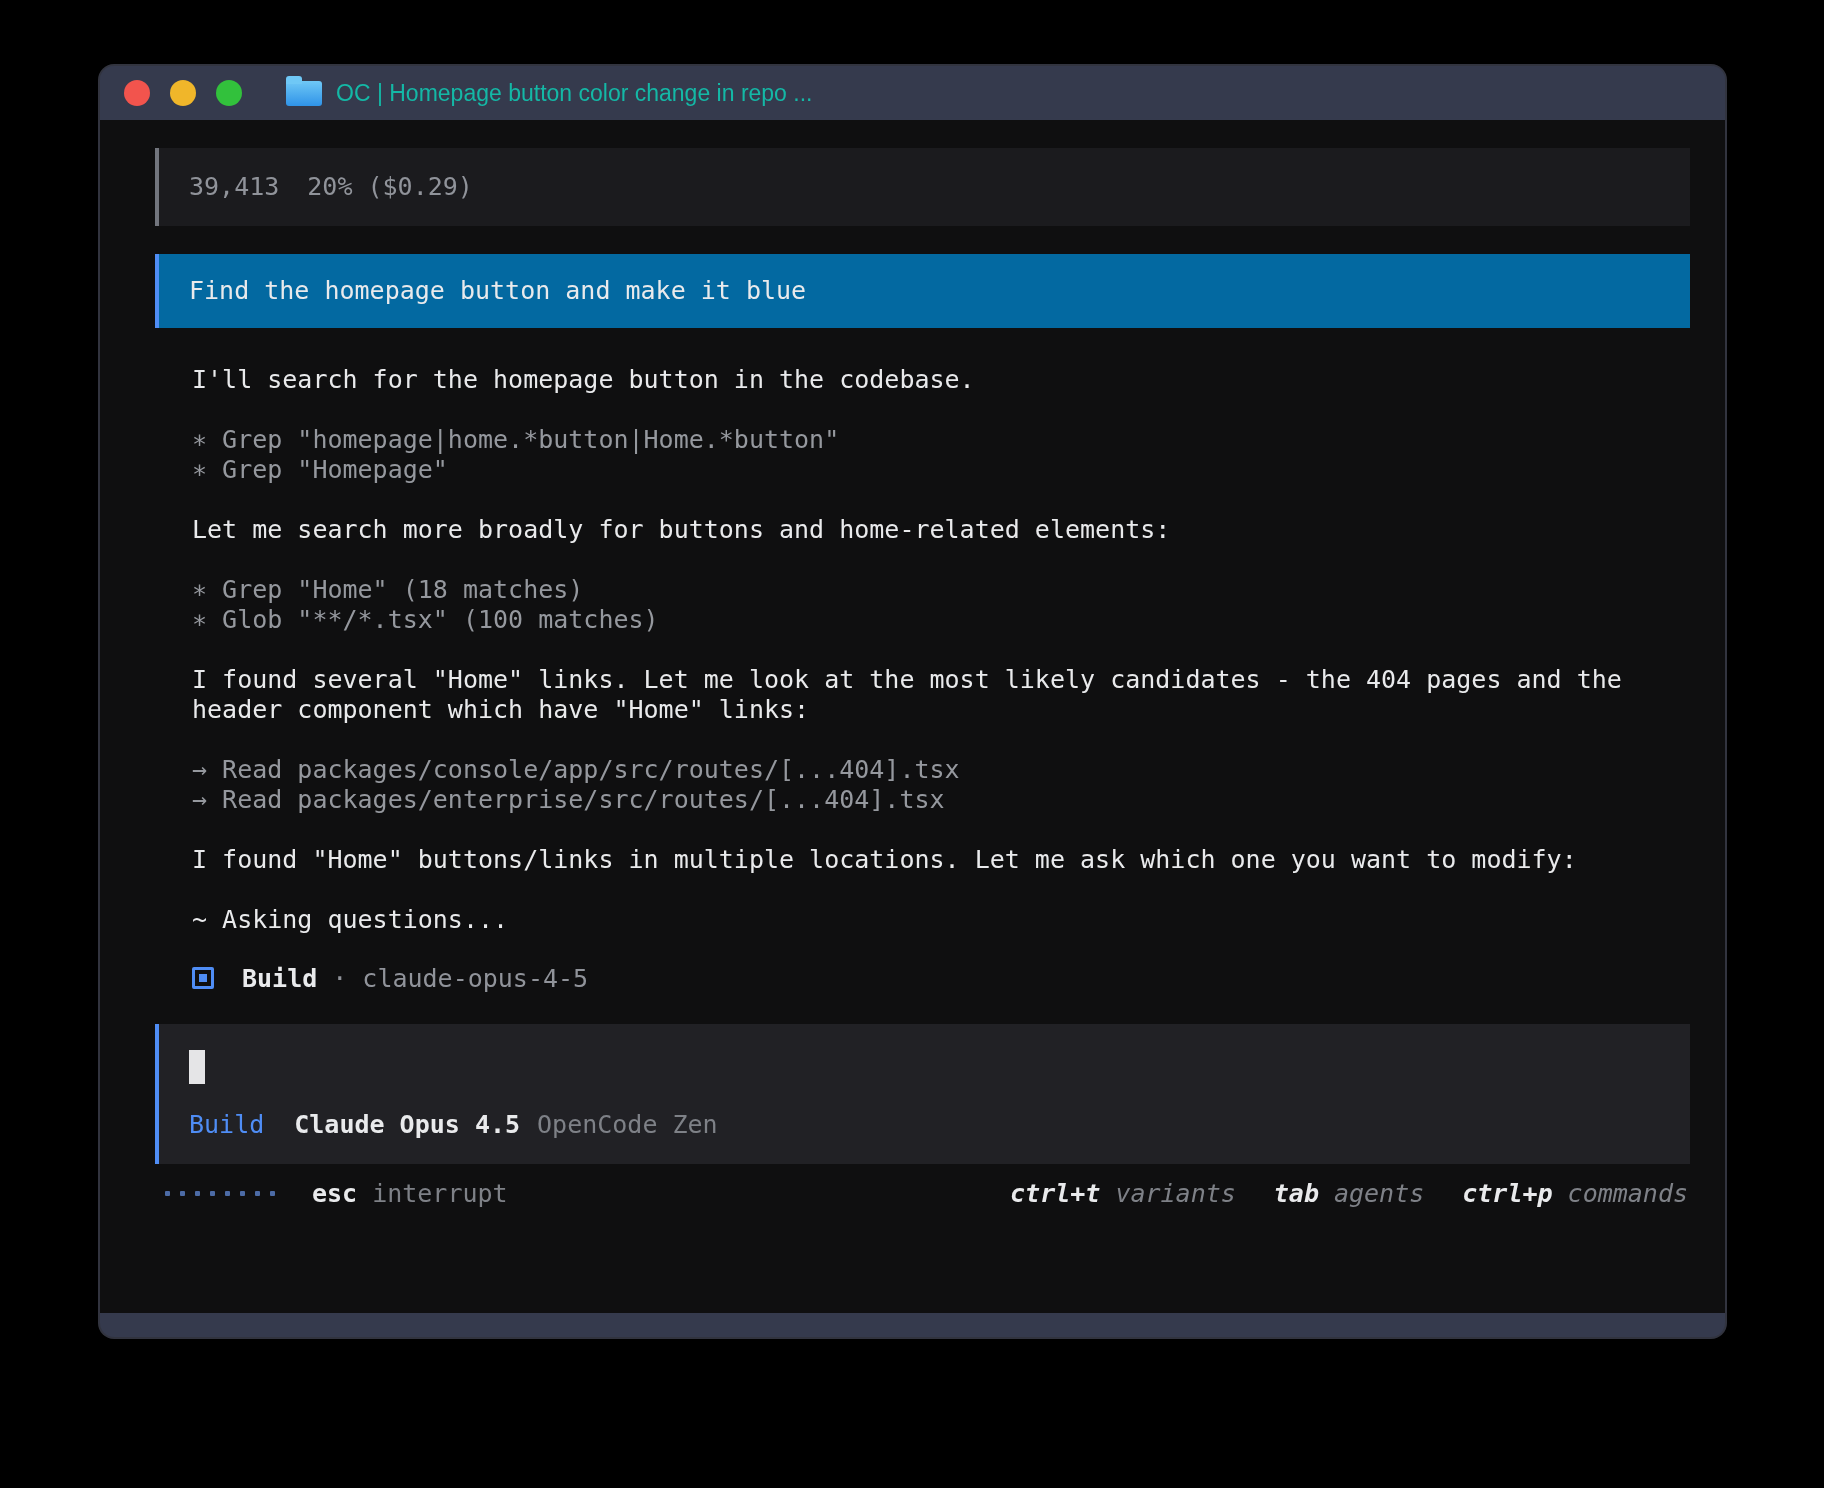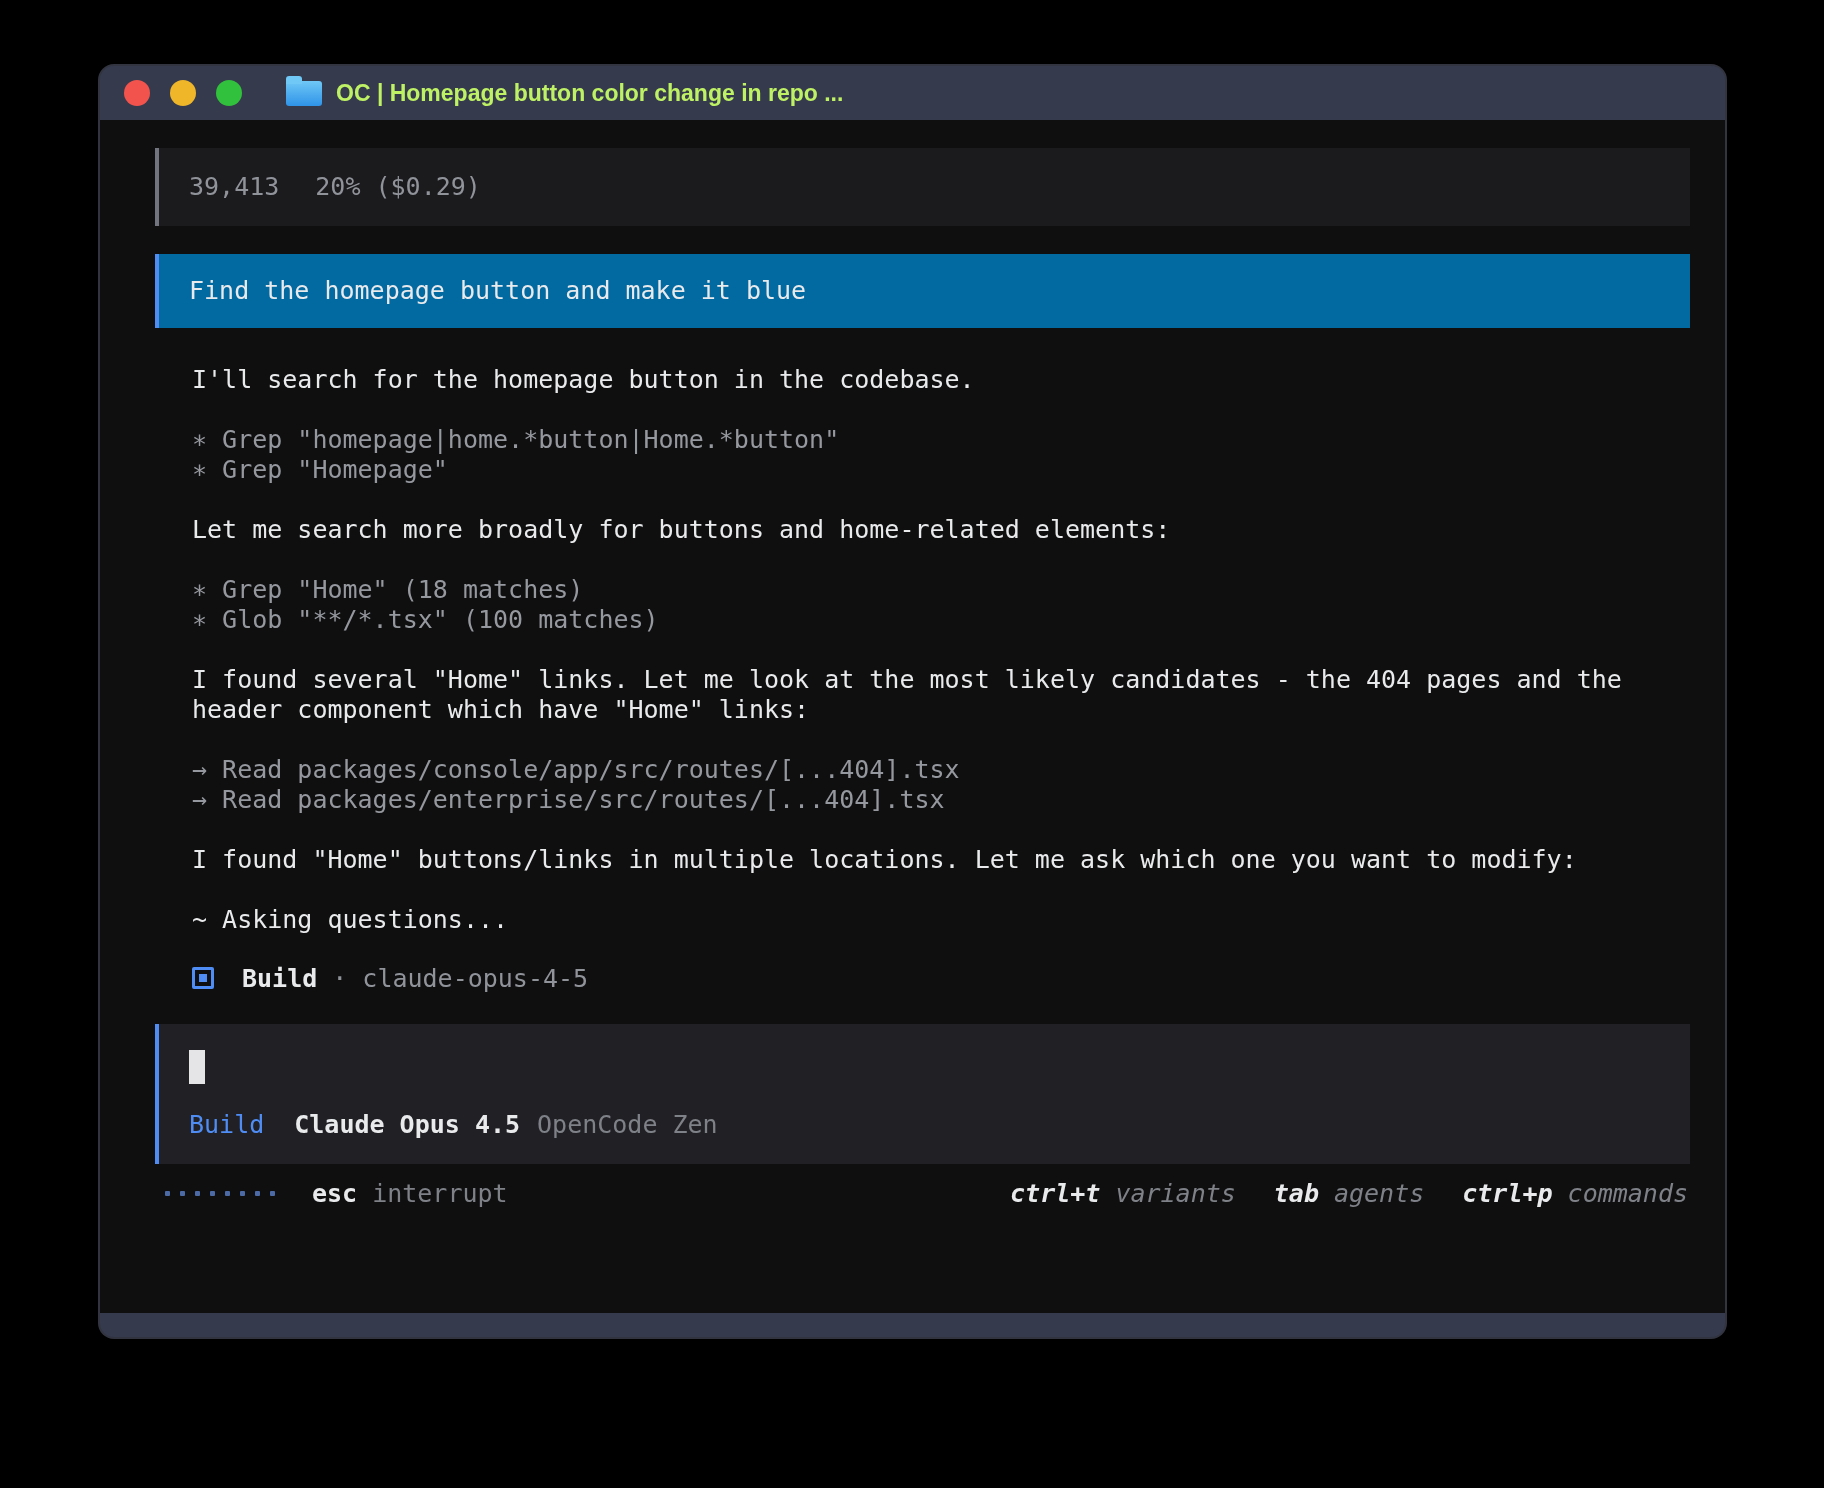--- a/index.html
+++ b/index.html
@@ -41,8 +41,8 @@
     background:#6fc8f6;border-radius:3px 3px 0 0;
   }
   .titlebar-title{
-    font-family:"Liberation Sans",sans-serif;font-weight:bold;font-size:23px;
-    color:#bef264;white-space:nowrap;
+    font-family:"Liberation Sans",sans-serif;font-weight:normal;font-size:23px;
+    color:#14b8a6;white-space:nowrap;
   }
   .terminal{
     position:absolute;left:0;right:0;top:54px;height:1193px;

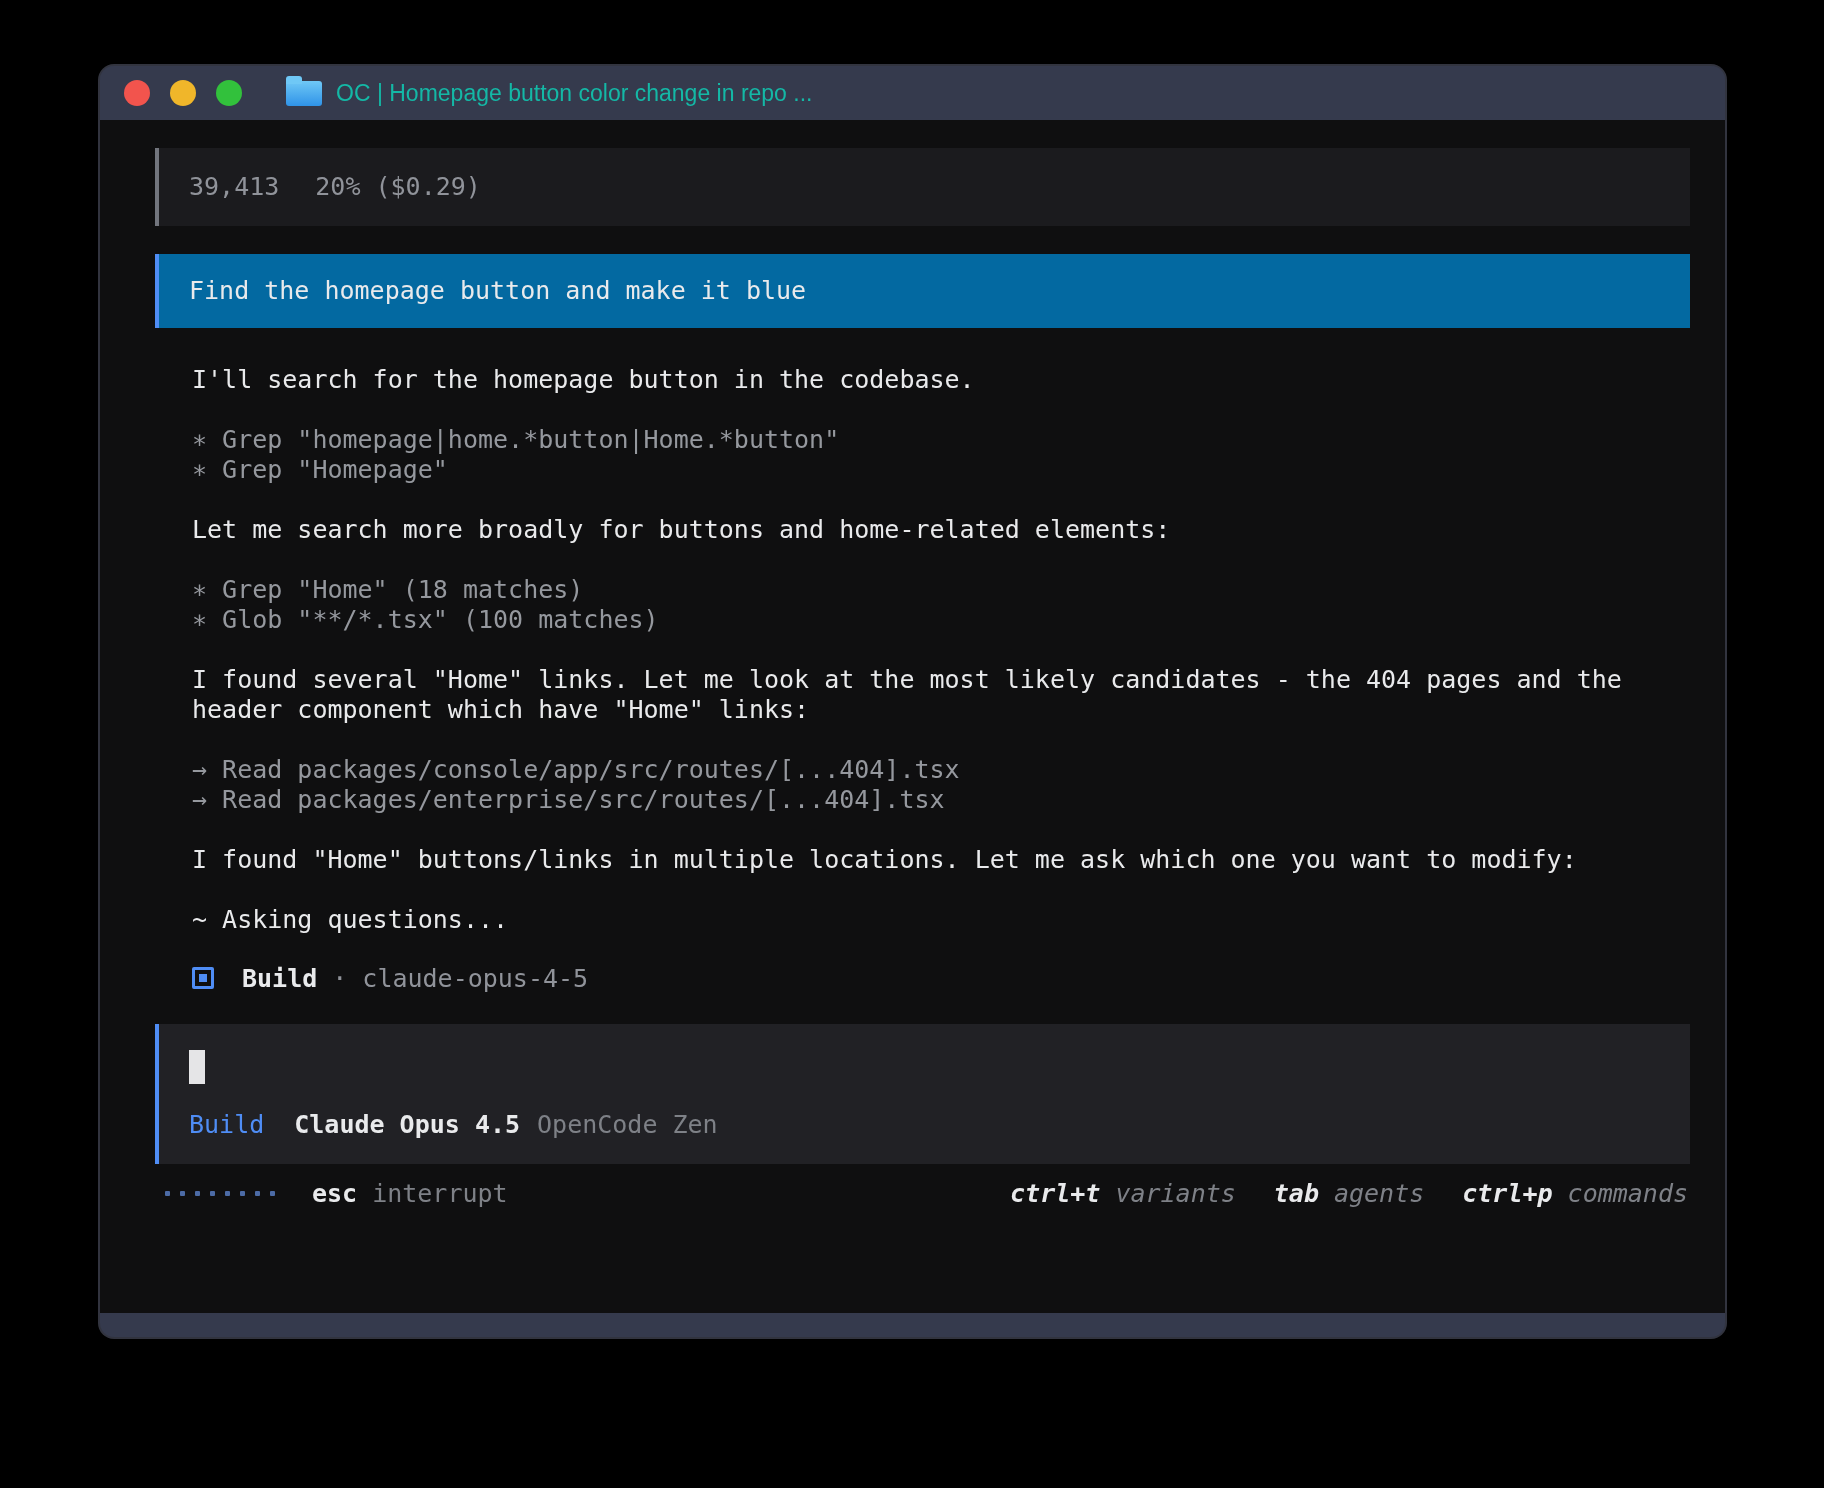--- a/index.html
+++ b/index.html
@@ -57,7 +57,7 @@
   }
   .header-box{margin-top:28px;display:flex;justify-content:space-between;align-items:center;}
   .header-title{font-weight:bold;white-space:nowrap;}
-  .header-stats{display:flex;gap:36px;color:var(--muted);white-space:nowrap;}
+  .header-stats{display:flex;gap:28px;color:var(--muted);white-space:nowrap;}
   .user-box{margin-top:28px;border-left-color:var(--accent-blue);padding:22px 30px;background:#0369a1;}
   .transcript{margin:37px 36px 0 92px;font-size:25px;}
   .block{margin-top:30px;}

